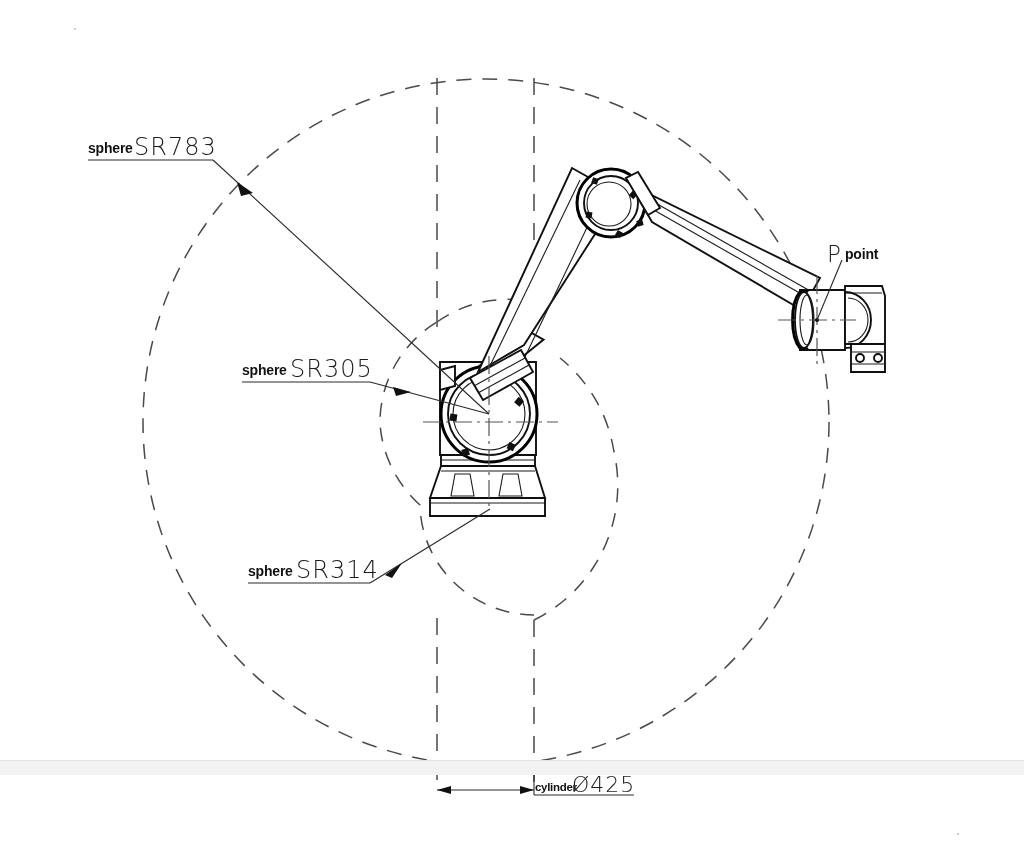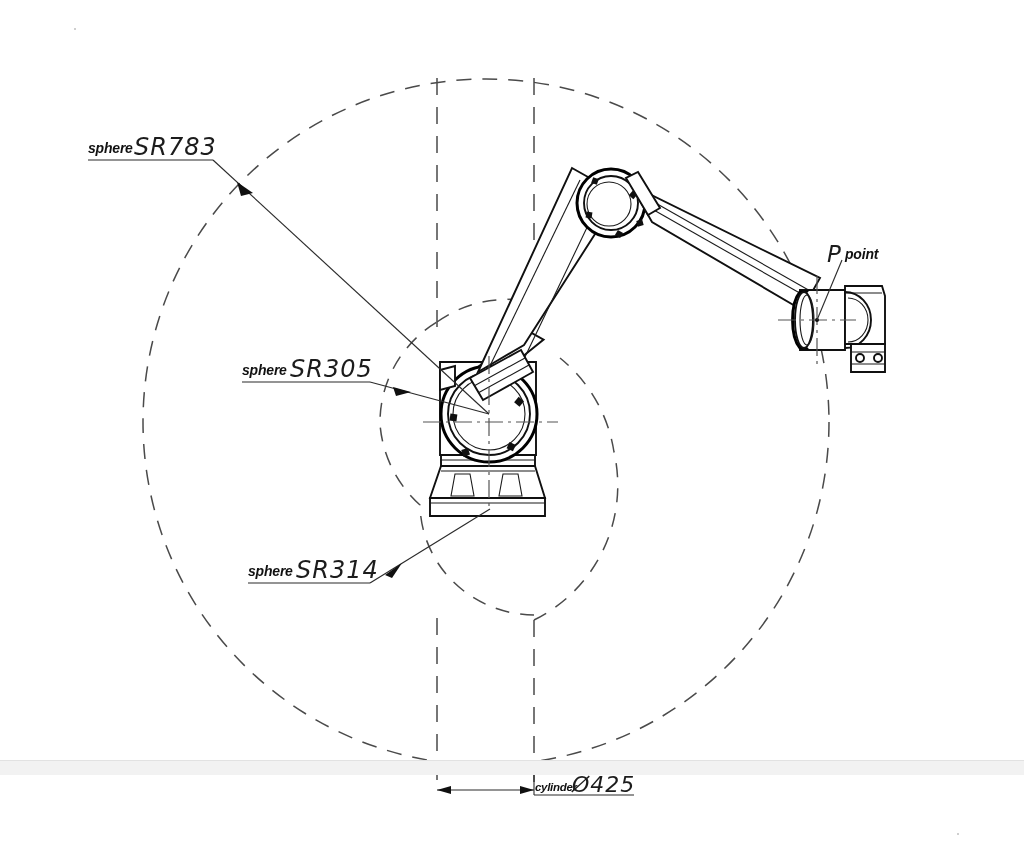--- a/index.html
+++ b/index.html
@@ -20,7 +20,6 @@
     width: 1024px;
     height: 775px;
     background: #ffffff;
-    font-style: italic;
   }
   svg.cad {
     display: block;

